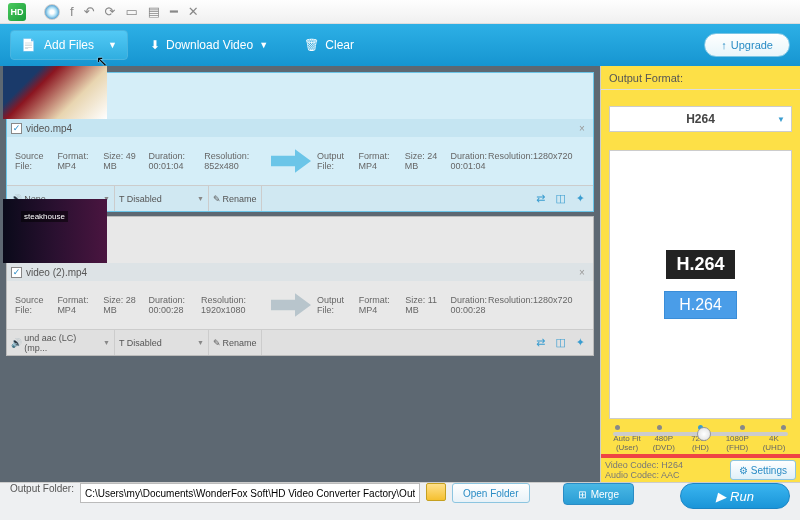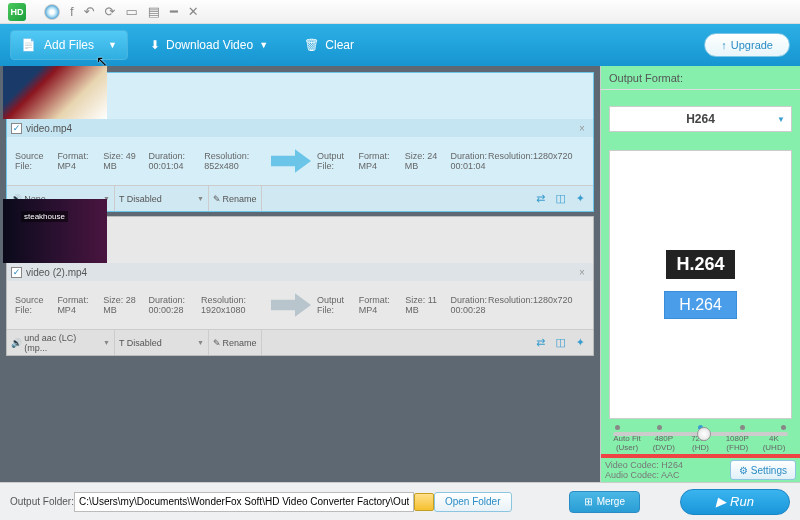--- a/index.html
+++ b/index.html
@@ -43,7 +43,7 @@
 .fsel .dd{margin-left:auto;font-size:7px;color:#888}
 .ftr-icons{margin-left:auto;display:flex;gap:10px;padding:0 8px}
 .ftr-icons span{color:#3a9dd0;cursor:pointer;font-size:11px}
-.right{width:200px;background:#86efac;display:flex;flex-direction:column;border-left:1px solid #ccc}
+.right{width:200px;background:#fde047;display:flex;flex-direction:column;border-left:1px solid #ccc}
 .rhdr{height:24px;display:flex;align-items:center;padding:0 8px;font-size:11px;color:#555;border-bottom:1px solid #ddd}
 .fmt-sel{height:26px;margin:16px 8px;background:#fff;border:1px solid #ccc;display:flex;align-items:center;justify-content:center;font-size:12px;font-weight:bold;color:#444;position:relative;cursor:pointer}
 .fmt-sel .dd{position:absolute;right:6px;color:#3a9dd0;font-size:8px}

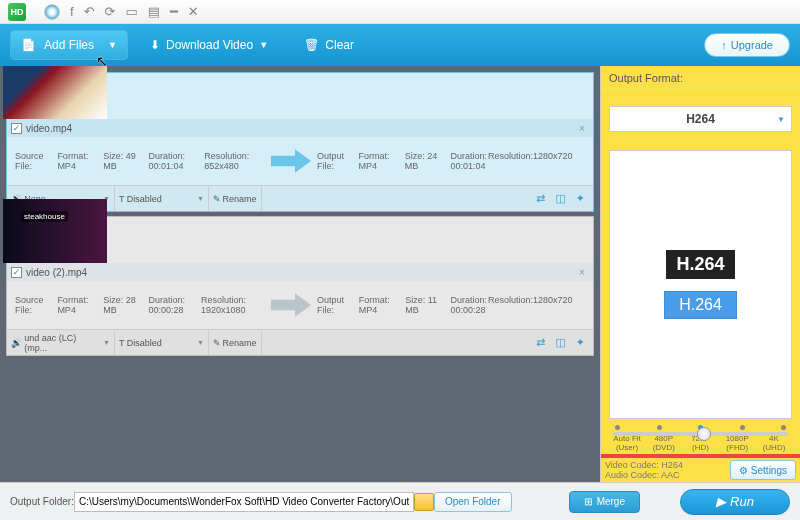--- a/index.html
+++ b/index.html
@@ -60,7 +60,7 @@
 .res-dots span.on{background:#3a9dd0}
 .codec{font-size:9px;color:#777;padding:2px 4px;border-top:4px solid #ef4444;display:flex;}
 .settings-btn{margin-left:auto;background:linear-gradient(#fff,#e0f0f8);border:1px solid #8cc5e0;border-radius:3px;padding:2px 8px;color:#2a8cc5;cursor:pointer;display:flex;align-items:center;gap:3px;font-size:10px}
-.bottom{height:38px;background:#eef0f2;border-top:1px solid #ccc;display:flex;align-items:center;padding:0 10px;font-size:10px;color:#555}
+.bottom{height:38px;background:#eef0f2;border-top:1px solid #ccc;display:flex;padding:0 10px;gap:6px;font-size:10px;color:#555}
 .path-input{flex:0 0 340px;height:20px;border:1px solid #bbb;background:#fff;padding:0 4px;font-size:10px}
 .folder-ico{width:20px;height:18px;background:linear-gradient(#ffe08a,#f5c030);border:1px solid #c5a020;border-radius:2px;cursor:pointer}
 .open-folder{height:20px;padding:0 10px;background:linear-gradient(#fff,#e8f2f8);border:1px solid #8cc5e0;border-radius:3px;color:#2a8cc5;cursor:pointer;font-size:10px}

